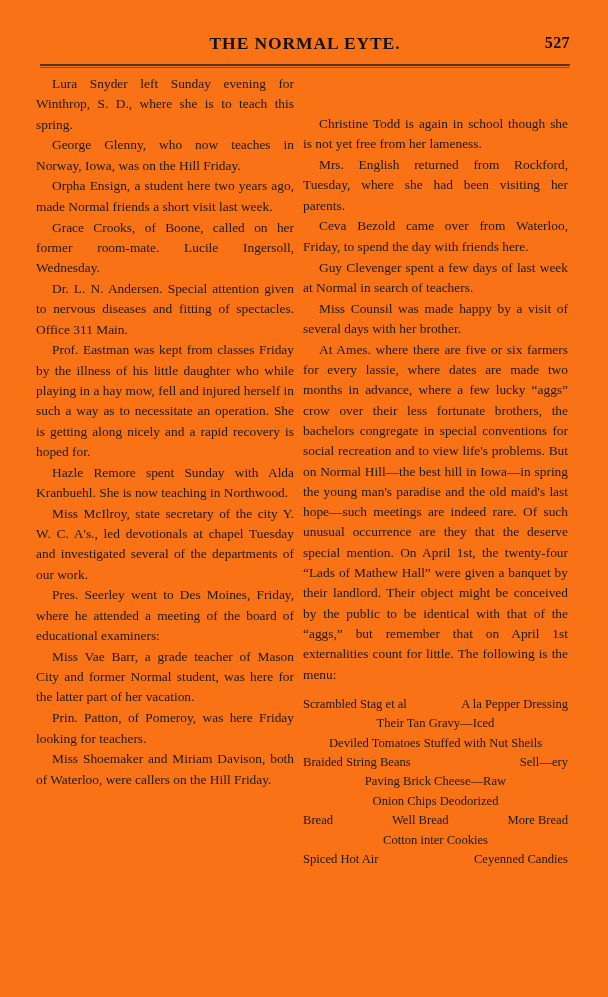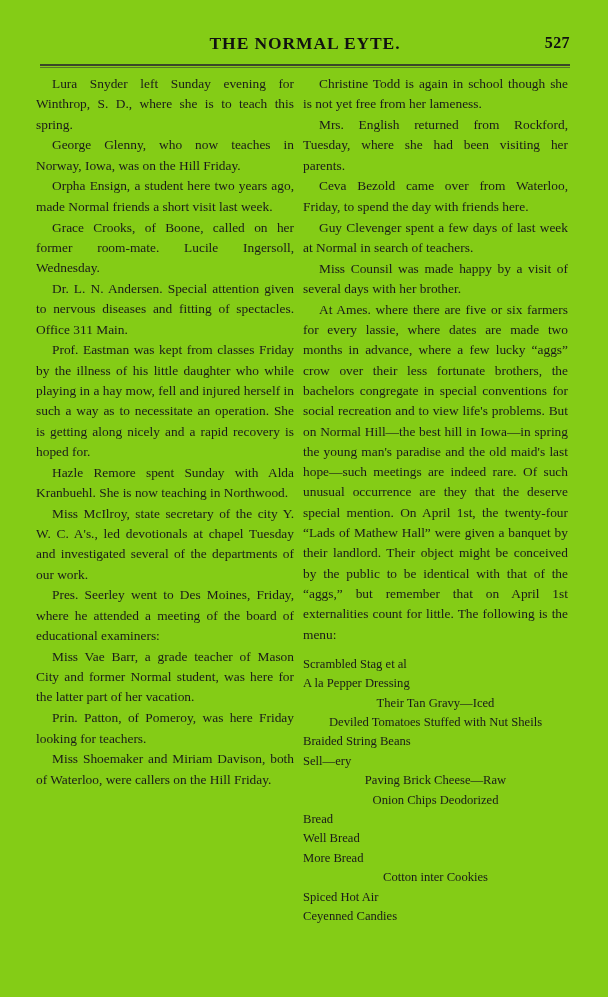--- a/index.html
+++ b/index.html
@@ -21,7 +21,7 @@
     left: 0; top: 0;
     width: 608px;
     height: 997px;
-    background: #84cc16;
+    background: #f97316;
   }
   
   .running-head {

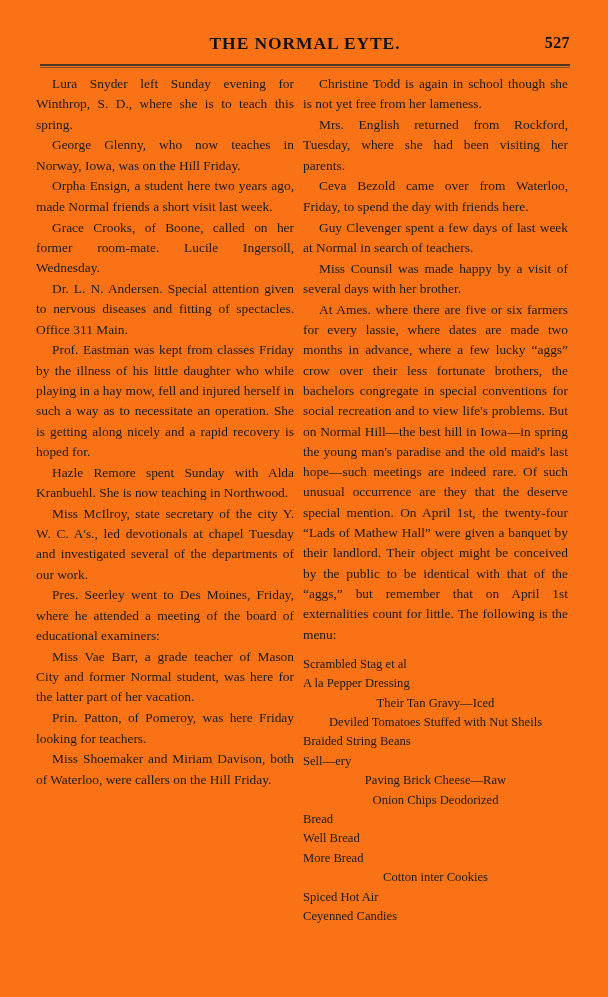--- a/index.html
+++ b/index.html
@@ -99,6 +99,7 @@
   .col-right {
     left: 303px;
     width: 265px;
+    margin-top: 40px;
   }
   .col p {
     margin: 0 0 0.5px 0;

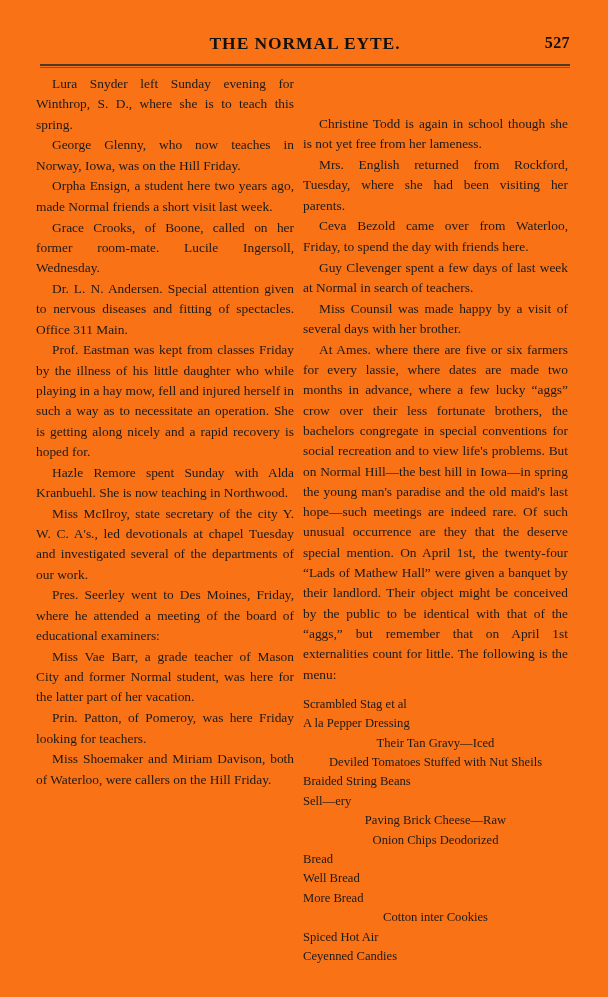--- a/index.html
+++ b/index.html
@@ -119,7 +119,6 @@
   .menu .m-line {
     display: block;
     white-space: nowrap;
-    flex-direction: column;
   }
   .menu .m-center { text-align: center; }
   .menu .m-spread {

